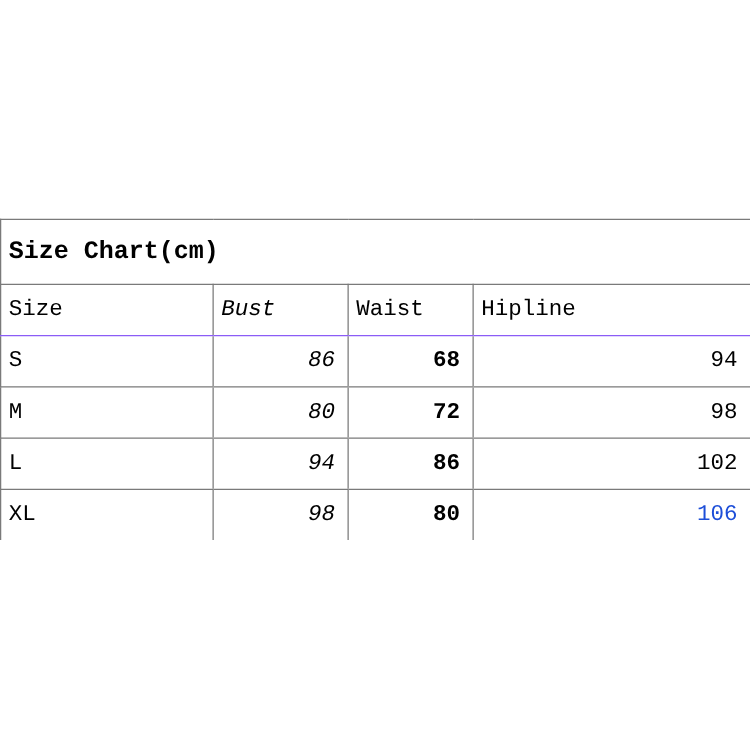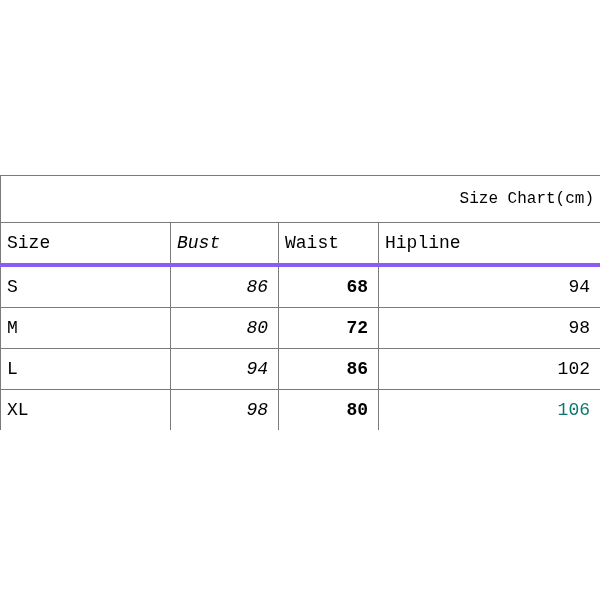--- a/index.html
+++ b/index.html
@@ -24,9 +24,10 @@
       border-top: 1px solid #7a7a7a;
       border-bottom: 1px solid #7a7a7a;
       border-left: 1px solid #7a7a7a;
-      text-align: right;
+      text-align: left;
       padding: 14px 6px;
-      font-size: 16px;
+      font-size: 20px;
+      font-weight: bold;
     }
     .header-row td {
       border-bottom: 4px solid #8b5cf6;

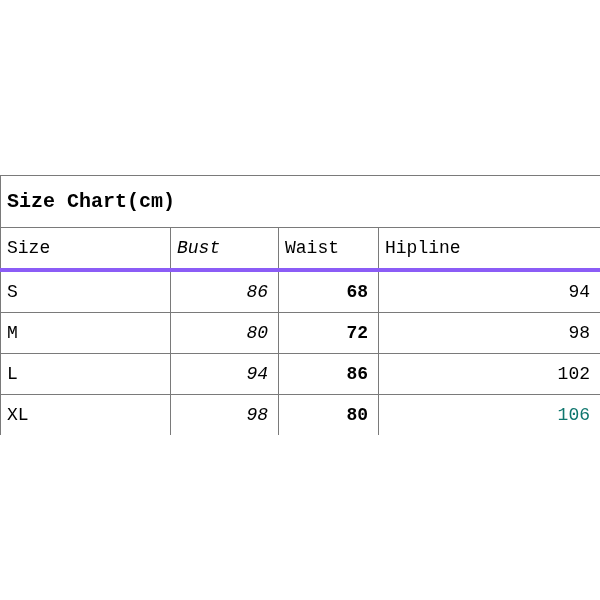--- a/index.html
+++ b/index.html
@@ -30,7 +30,7 @@
       font-weight: bold;
     }
     .header-row td {
-      border-bottom: 4px solid #8b5cf6;
+      border-bottom: 1px solid #8b5cf6;
       padding: 10px 6px;
       font-weight: normal;
     }

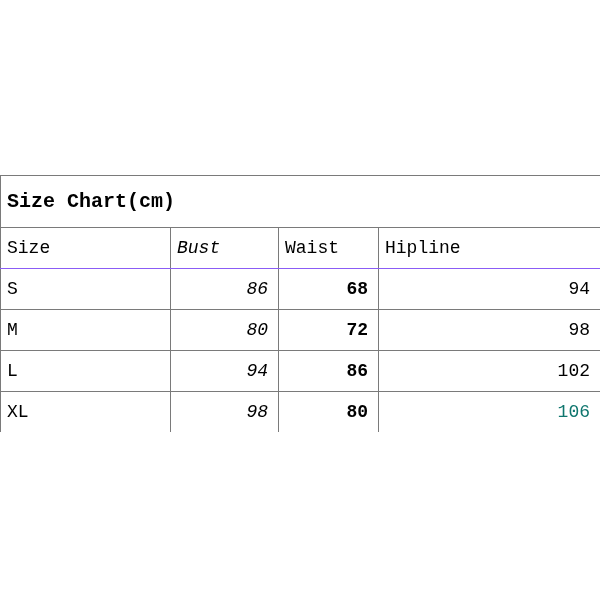--- a/index.html
+++ b/index.html
@@ -51,7 +51,7 @@
     .data-row .col-hipline { text-align: right; padding-right: 10px; }
     .data-row:last-child td { border-bottom: none; margin-left: 36px; }
     .link-like {
-      color: #0f766e;
+      color: #1d4ed8;
     }
   </style>
 </head>

